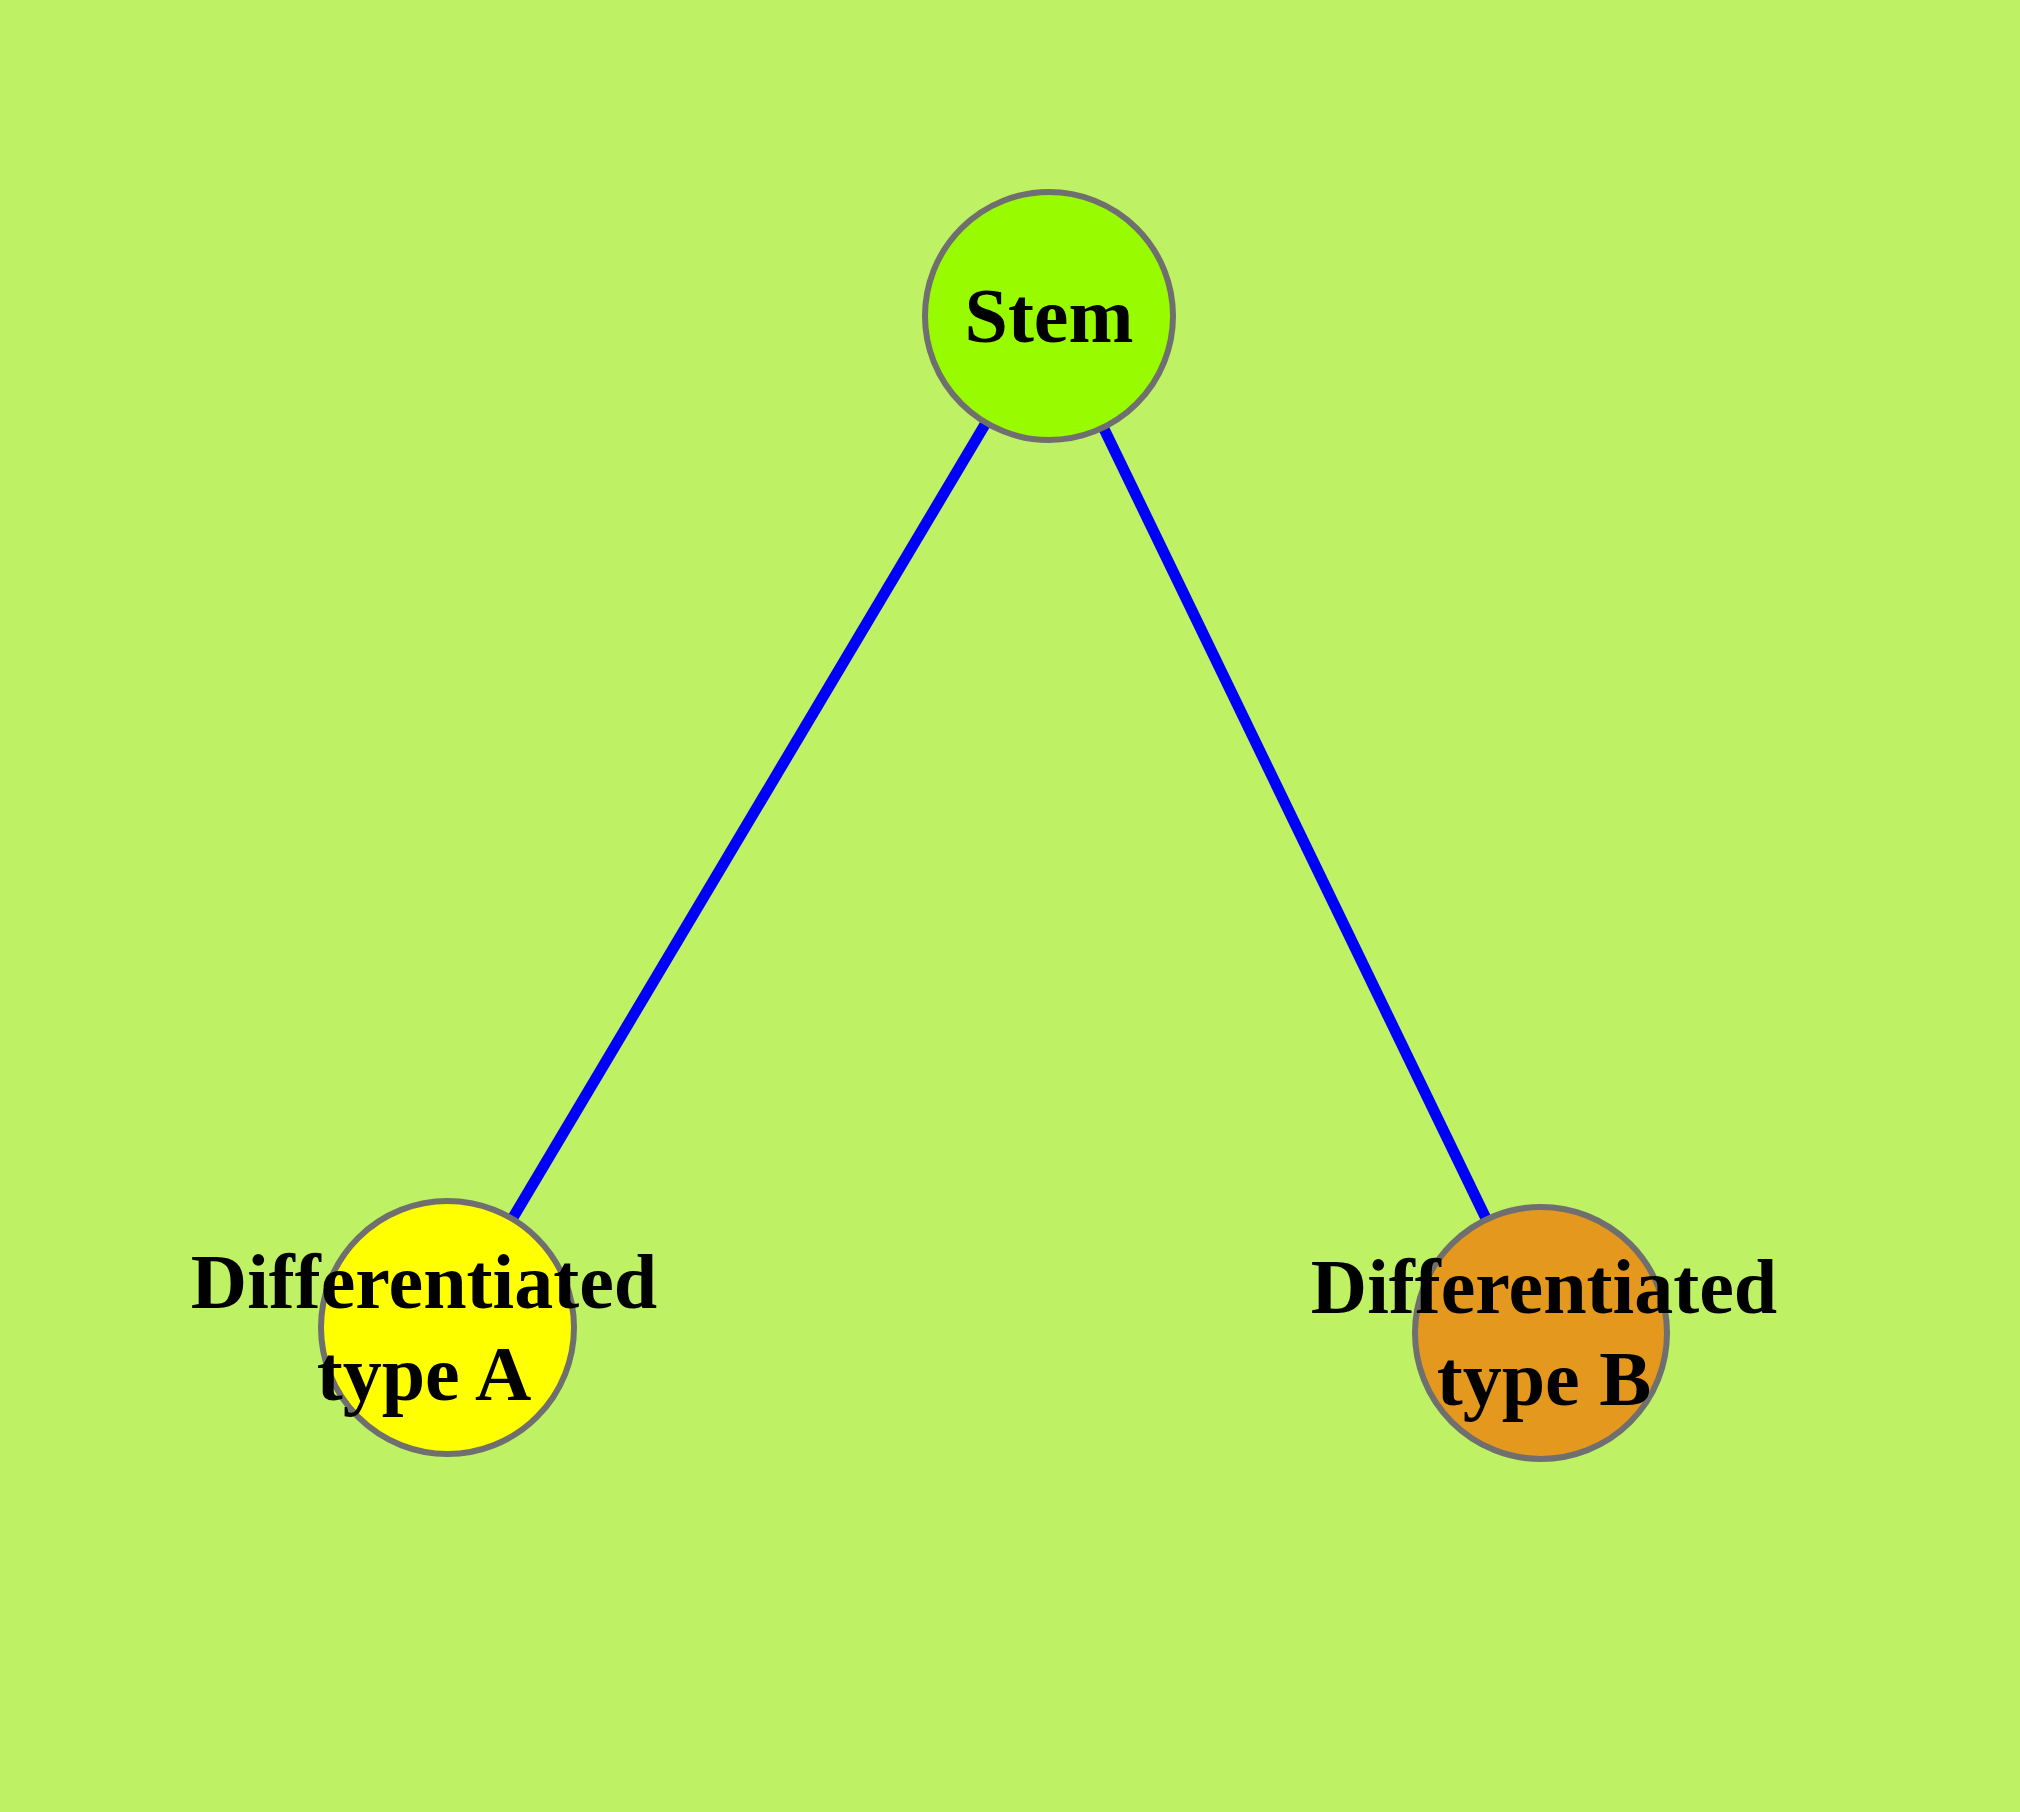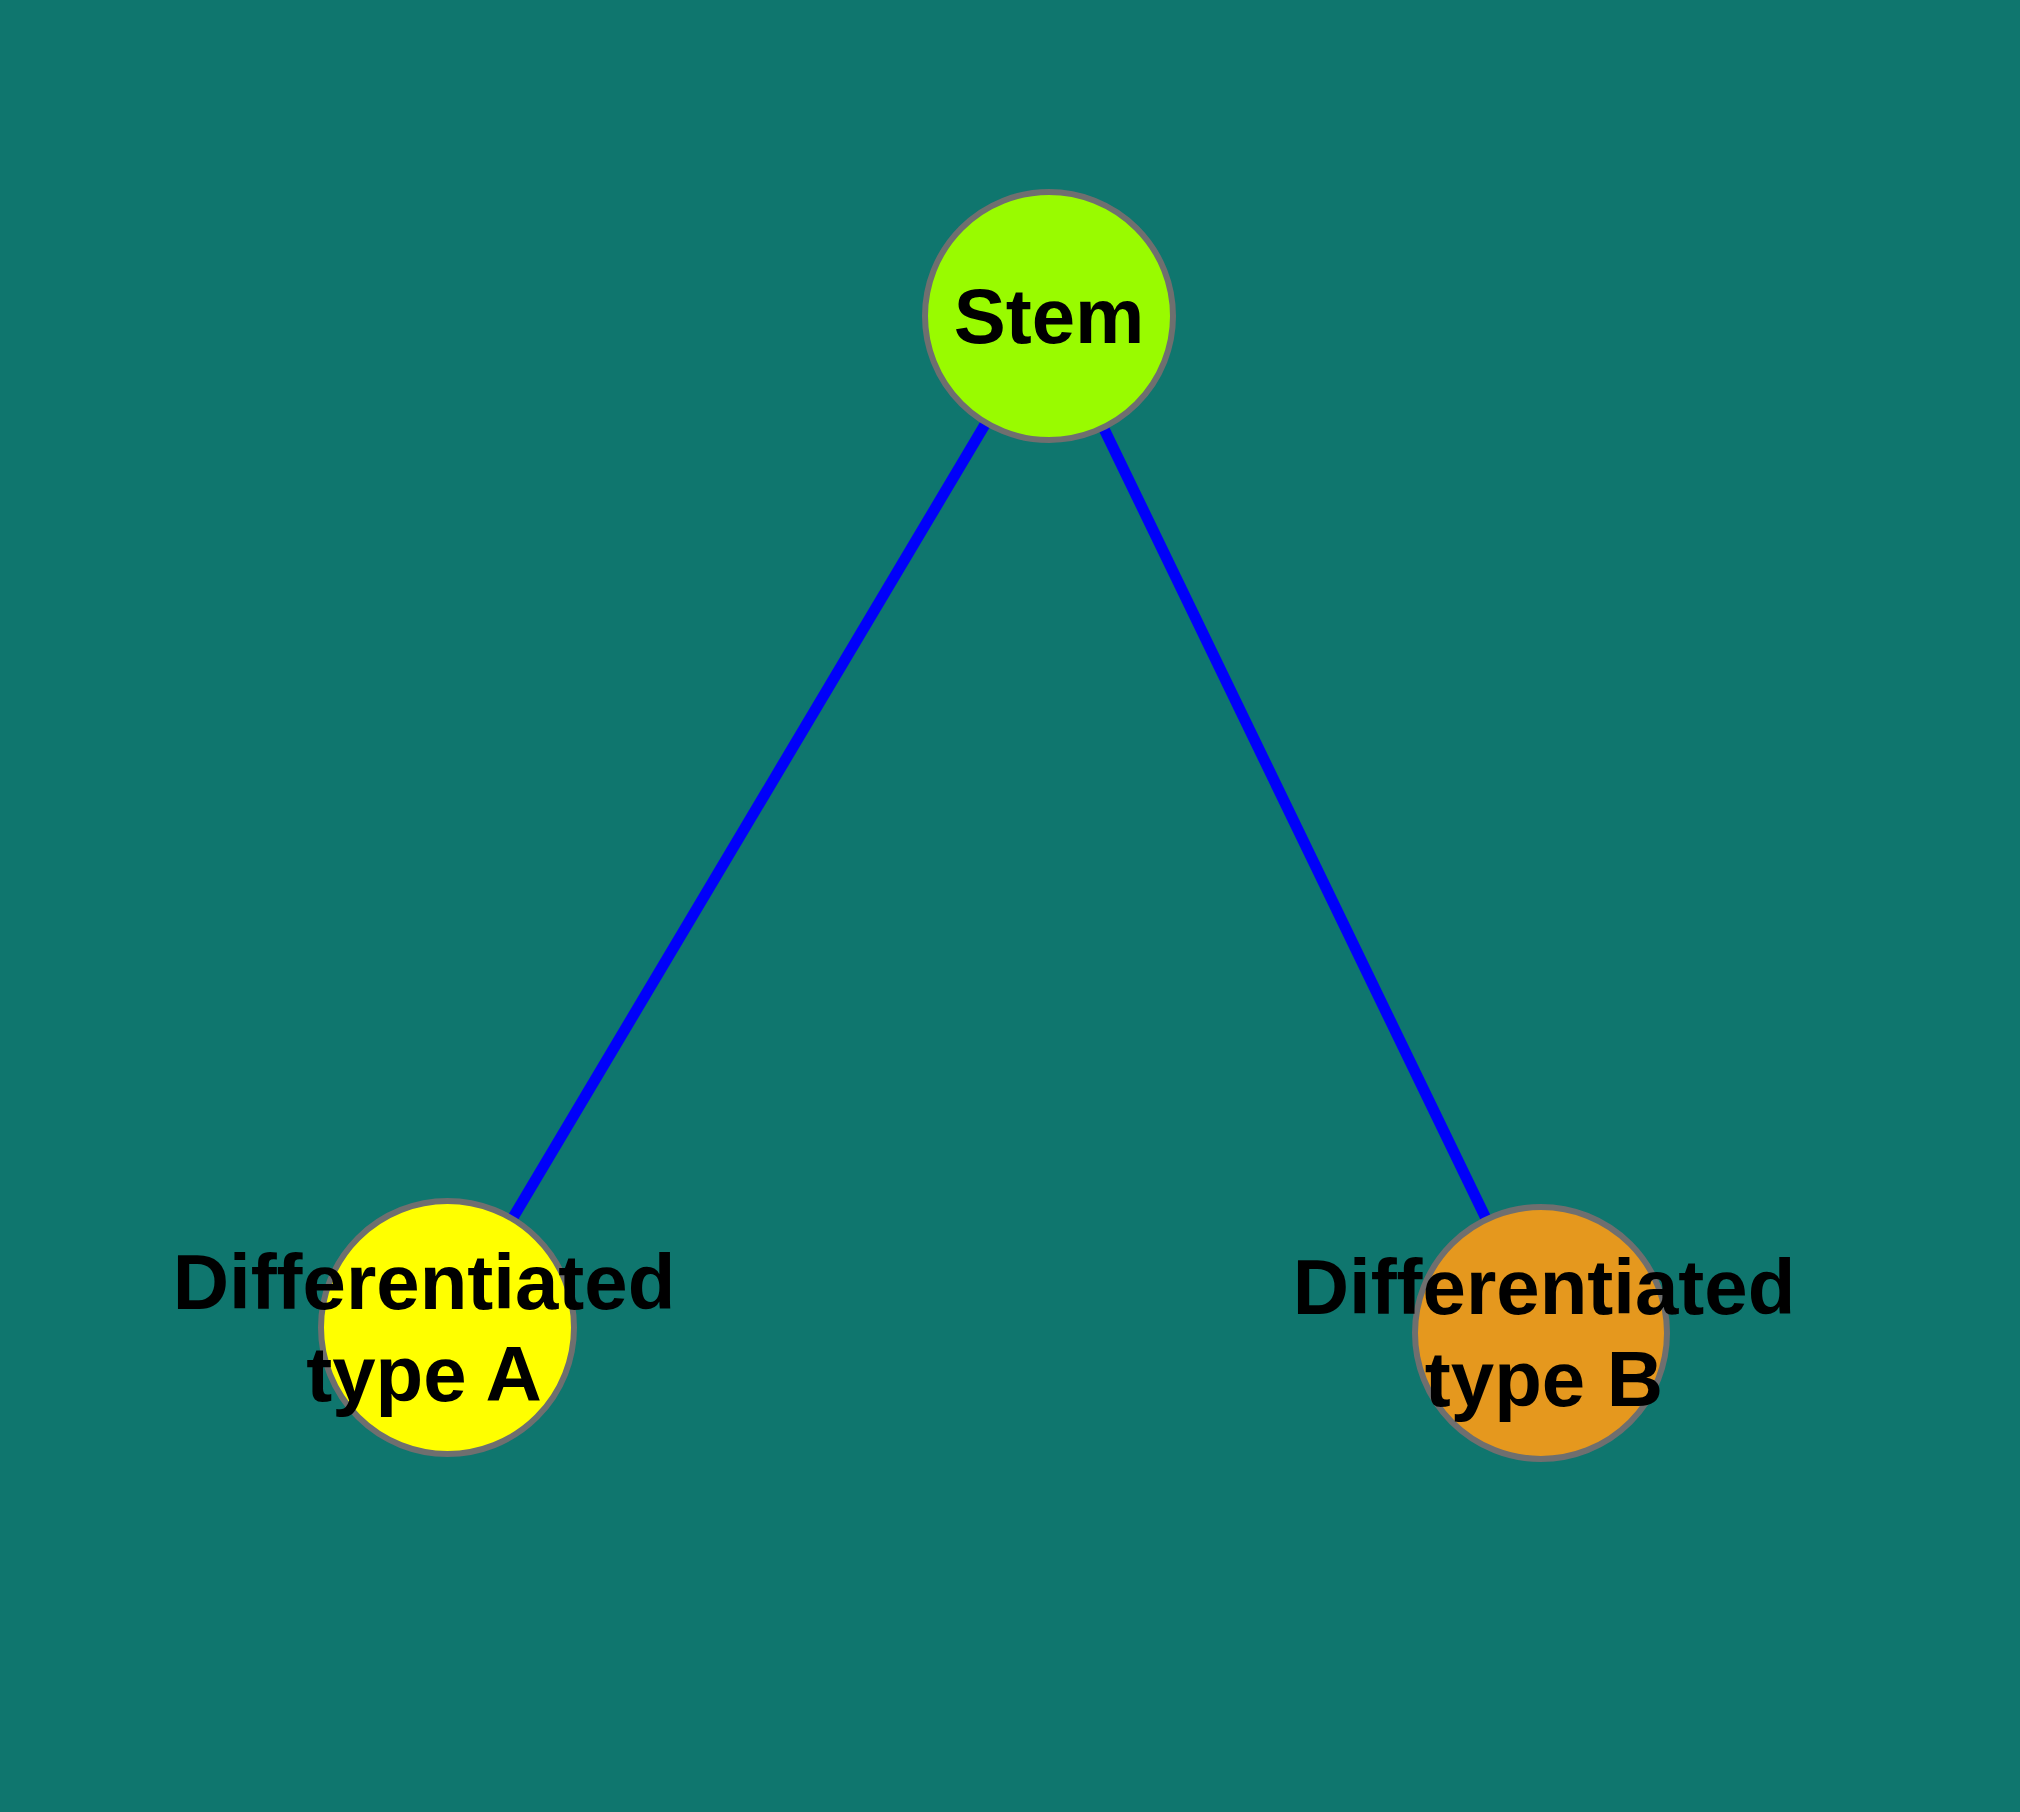--- a/index.html
+++ b/index.html
@@ -57,7 +57,7 @@
 </head>
 <body>
 
-<div class="canvas" style="background-color: #0f766e;">
+<div class="canvas" style="background-color: #bef264; font-family: Liberation Serif, serif;">
 
   <svg class="edge-layer" viewBox="0 0 2384 2138" xmlns="http://www.w3.org/2000/svg">
     <line class="edge" x1="1238" y1="373" x2="528" y2="1566" style="stroke: rgb(0, 0, 250);"></line>

